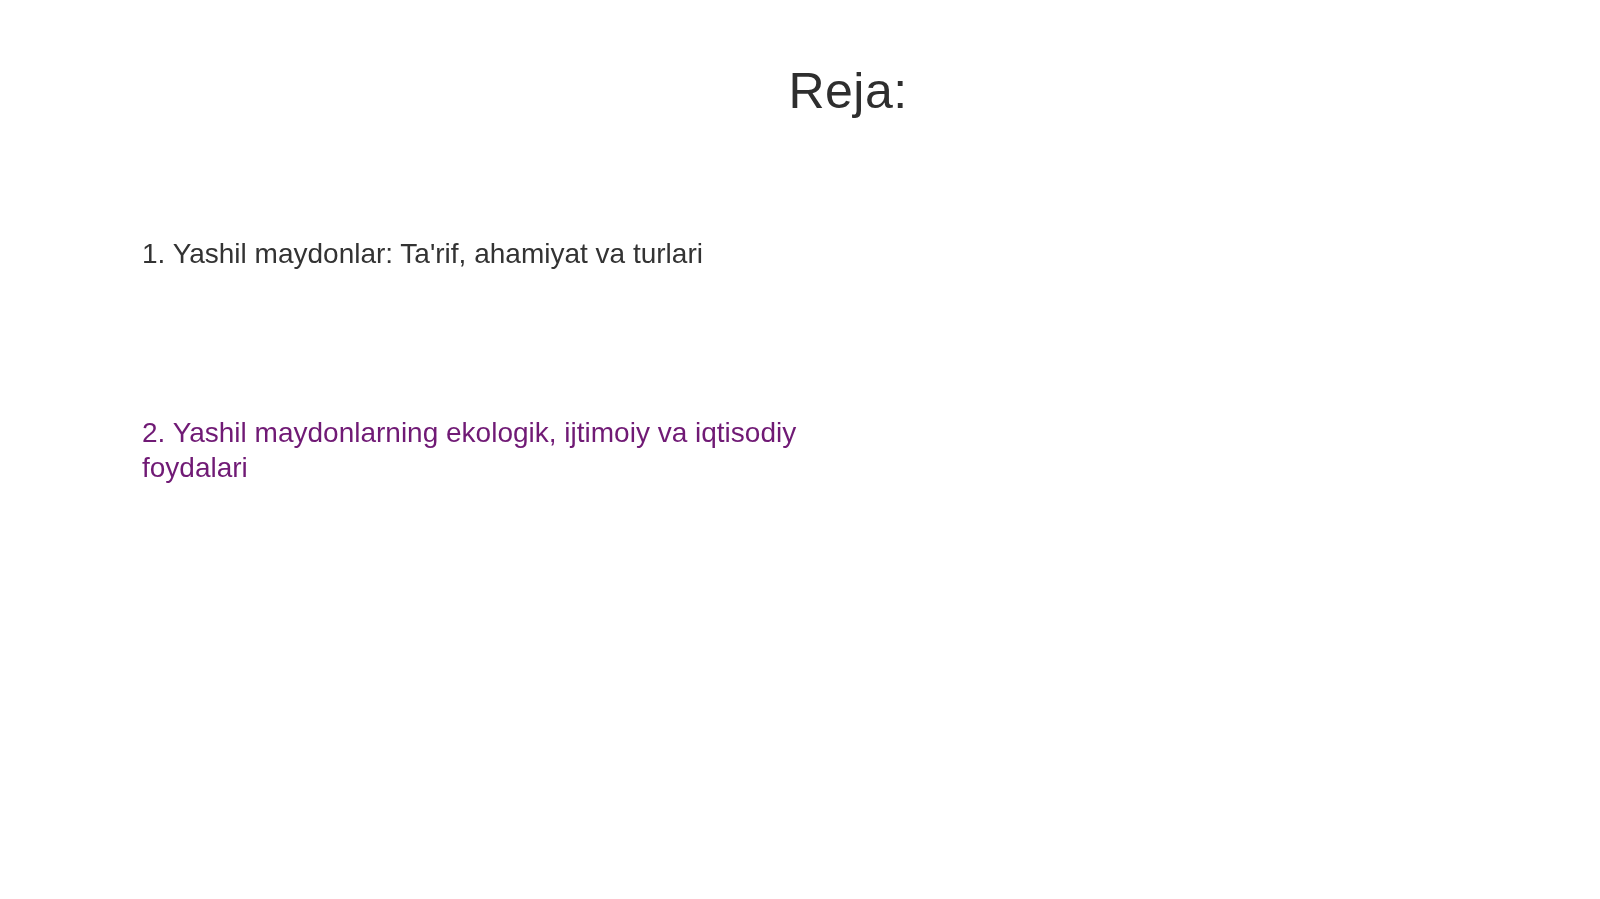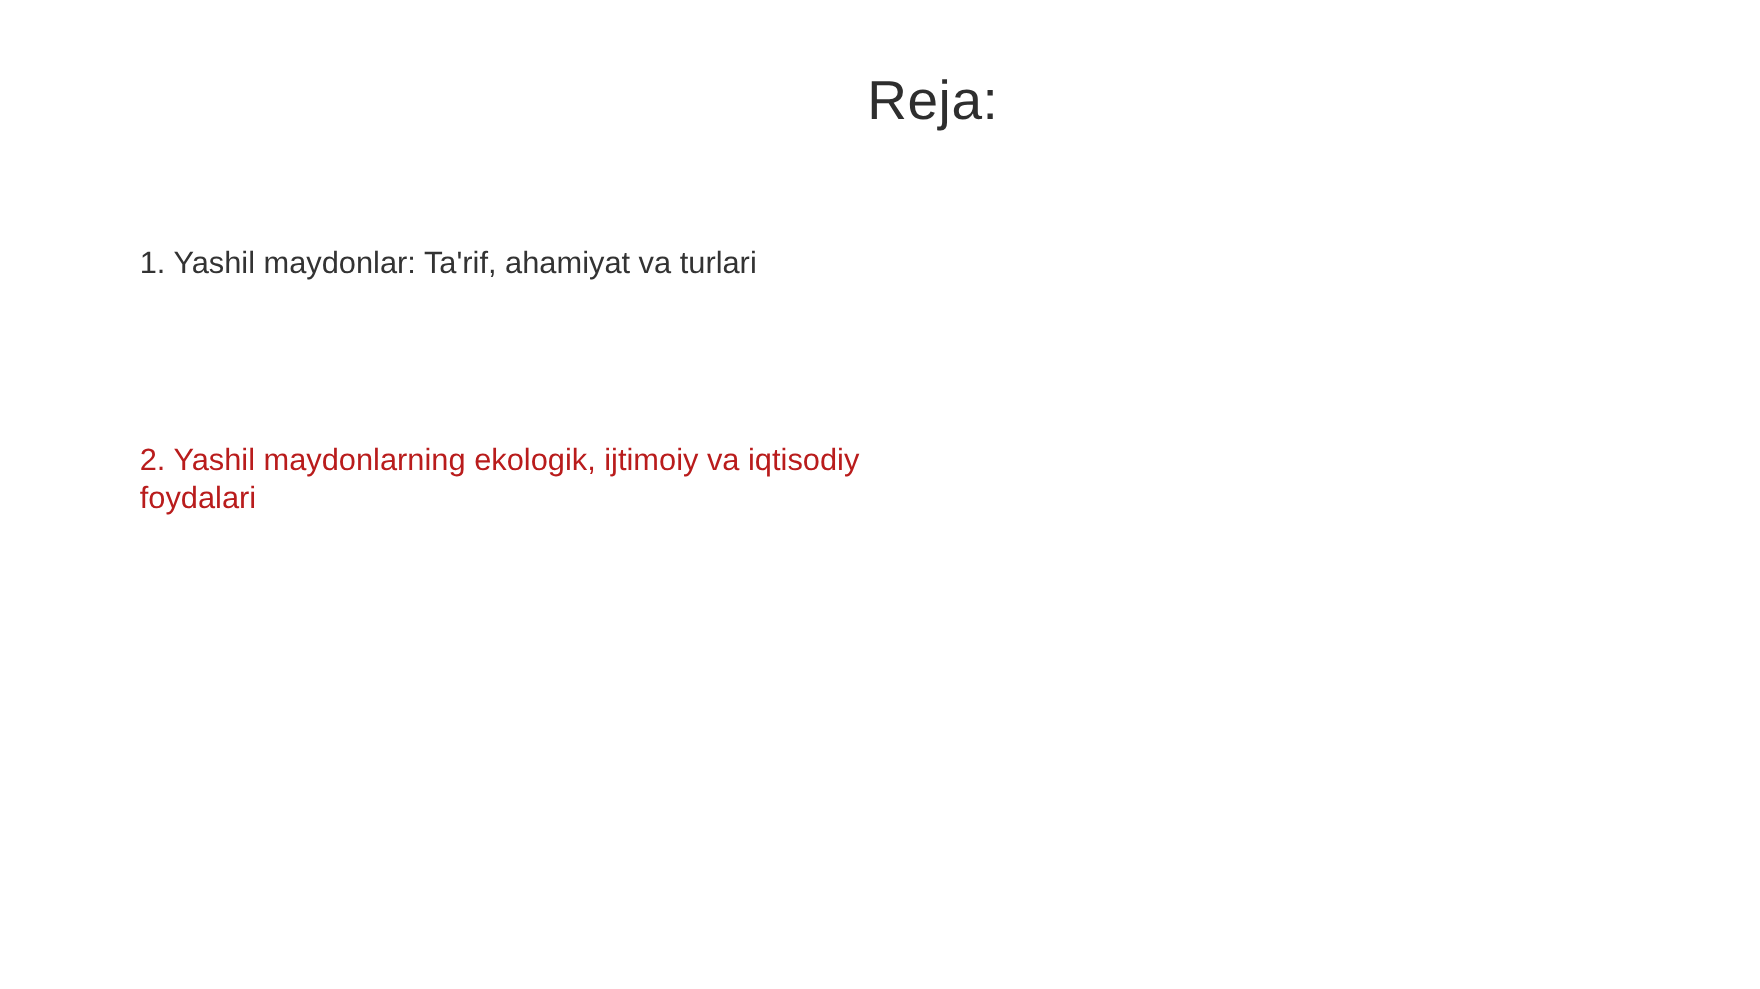--- a/index.html
+++ b/index.html
@@ -42,7 +42,7 @@
   .slide-item {
     position: absolute;
     left: 127px;
-    margin: 0;
+    margin: 15px;
     max-width: 700px;
     font-size: 28px;
     line-height: 35px;

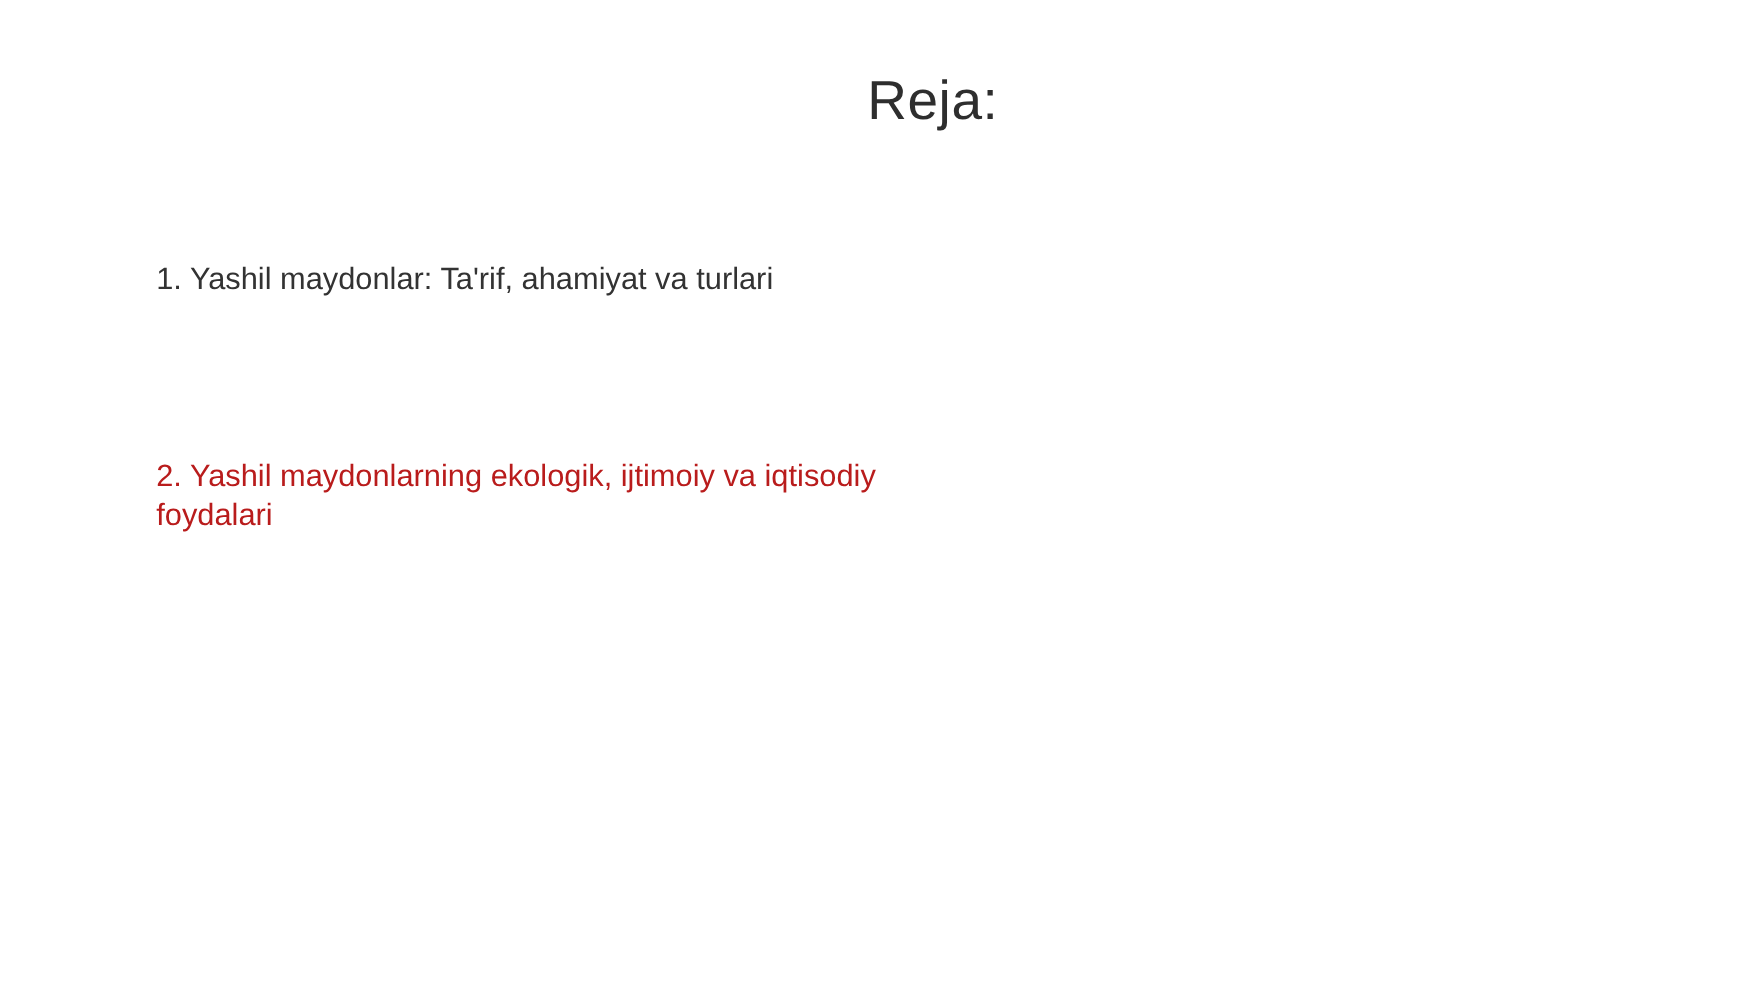--- a/index.html
+++ b/index.html
@@ -62,7 +62,7 @@
   <div class="slide-body">
     <p class="slide-item item-1" style="color: rgb(51, 51, 51);">1. Yashil maydonlar: Ta'rif, ahamiyat va turlari</p>
 
-    <p class="slide-item item-2" style="color: #b91c1c;">2. Yashil maydonlarning ekologik, ijtimoiy va iqtisodiy foydalari</p>
+    <p class="slide-item item-2" style="color: #701a75;">2. Yashil maydonlarning ekologik, ijtimoiy va iqtisodiy foydalari</p>
 
   </div>
 </div>

